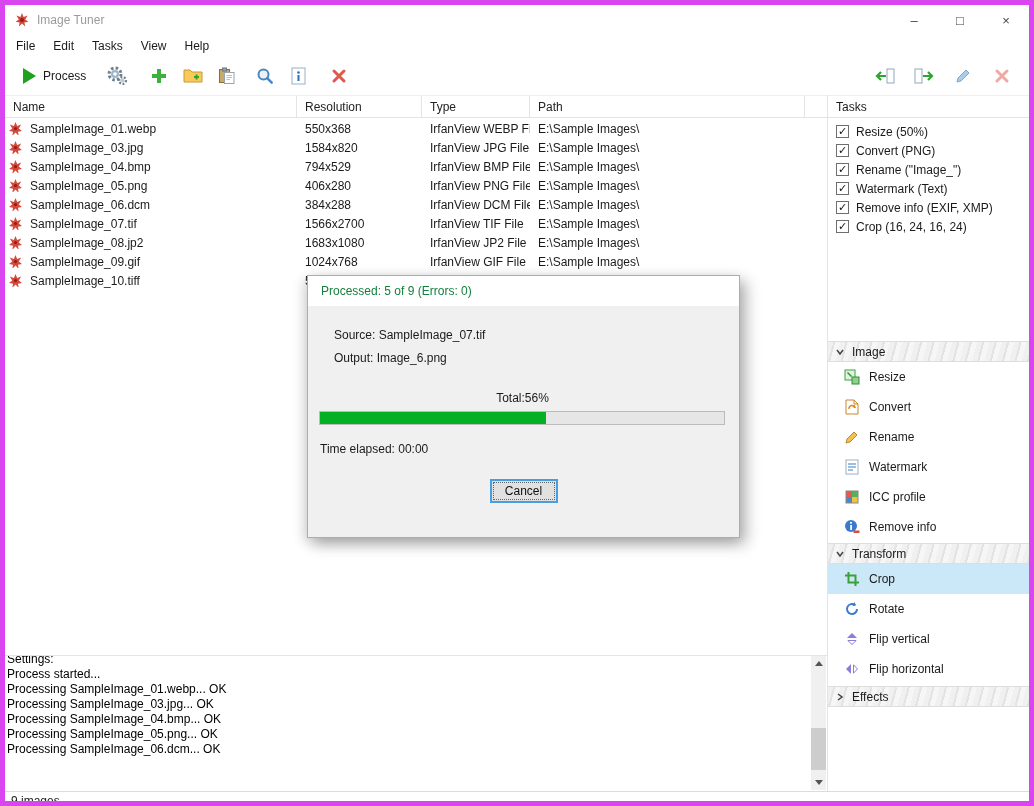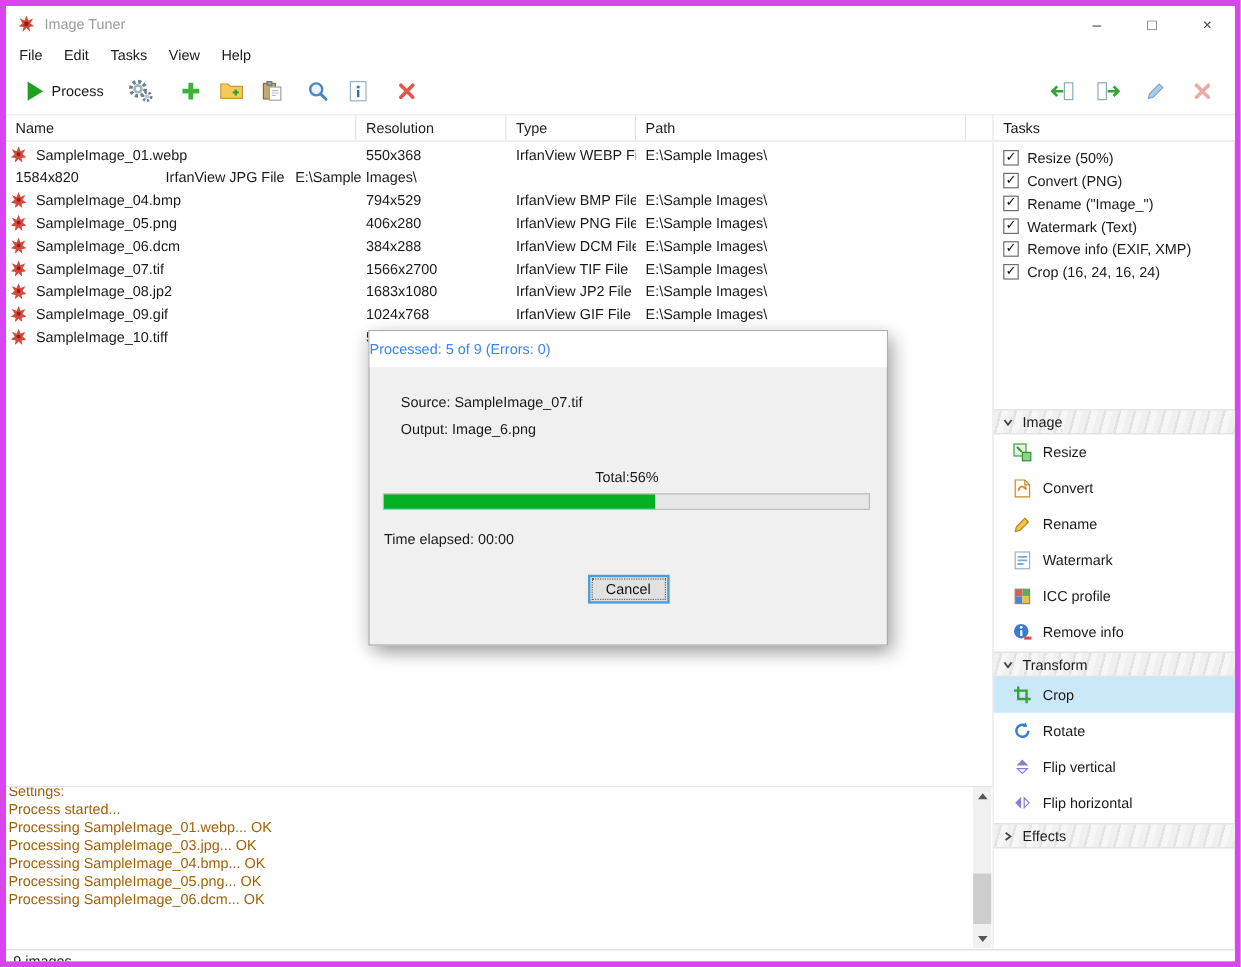--- a/index.html
+++ b/index.html
@@ -222,6 +222,15 @@
       </div>
 
       <div class="row">
+        <span class="cell c-name">
+          <span class="ficon">
+            <svg width="13" height="13" viewBox="0 0 16 16">
+              <path d="M8 0l2 5 5-2-3 5 4 3-5 1 1 5-4-4-4 4 1-5-5-1 4-3-3-5 5 2z" fill="#d6483b"></path>
+              <circle cx="8" cy="8" r="2" fill="#911f12"></circle>
+            </svg>
+          </span>
+          <span>SampleImage_03.jpg</span>
+        </span>
         <span class="cell c-res">1584x820</span>
         <span class="cell c-type">IrfanView JPG File</span>
         <span class="cell c-path">E:\Sample Images\</span>

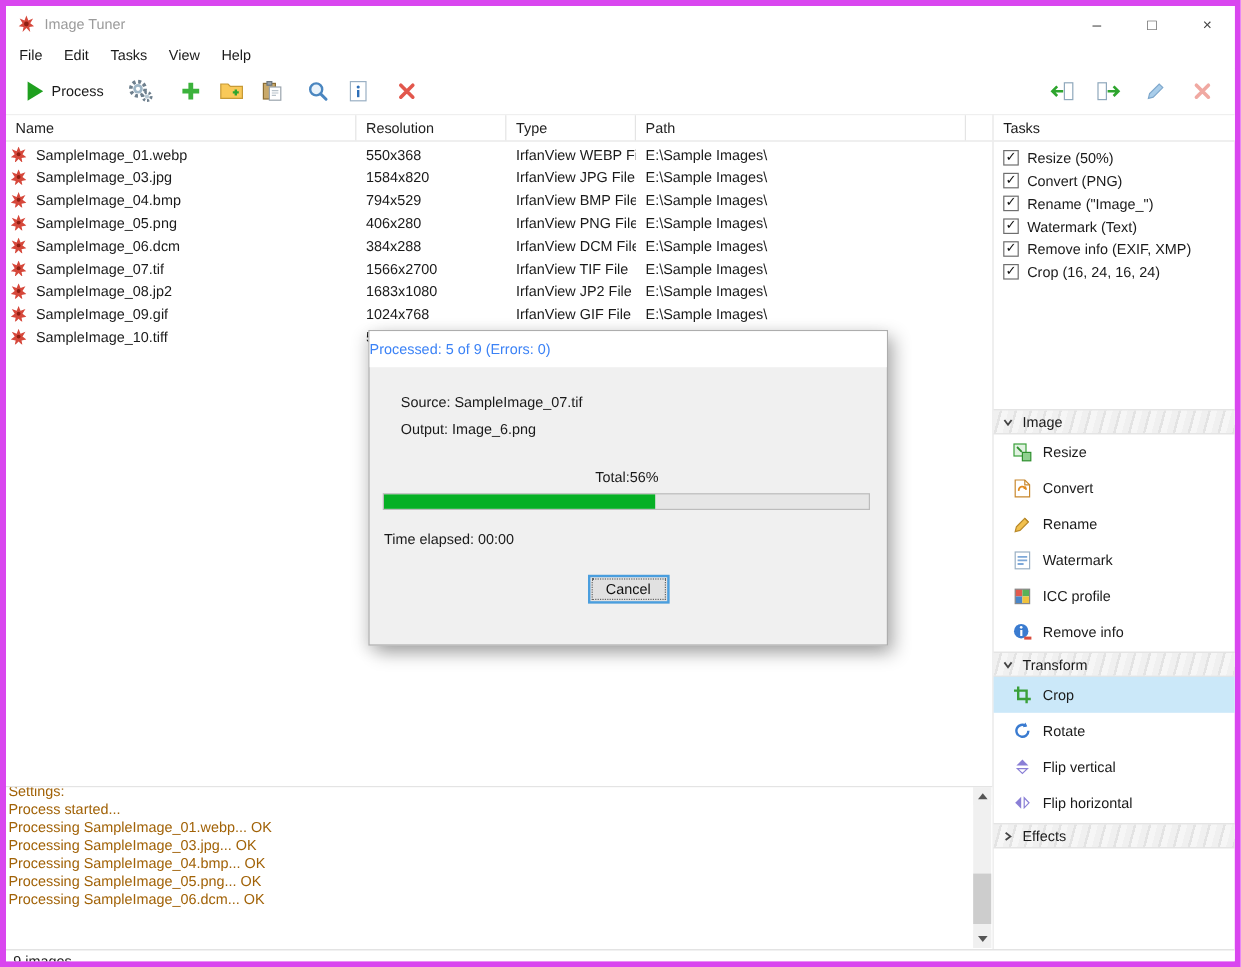--- a/index.html
+++ b/index.html
@@ -77,7 +77,7 @@
   
   .dialog{position:absolute;left:302px;top:270px;width:433px;height:263px;background:#f0f0f0;border:1px solid #adadad;
     box-shadow:6px 6px 14px rgba(0,0,0,.30),-4px 4px 12px rgba(0,0,0,.12);z-index:10;}
-  .dialog-title{height:30px;background:#fff;display:flex;align-items:center;color:#3b82f6;}
+  .dialog-title{height:30px;background:#fff;display:flex;align-items:center;padding-left:13px;color:#15803d;}
   .dlg-src{margin:22px 0 0 26px;}
   .dlg-out{margin:9px 0 0 26px;}
   .total-row{margin:26px 14px 0 12px;display:flex;justify-content:center;}

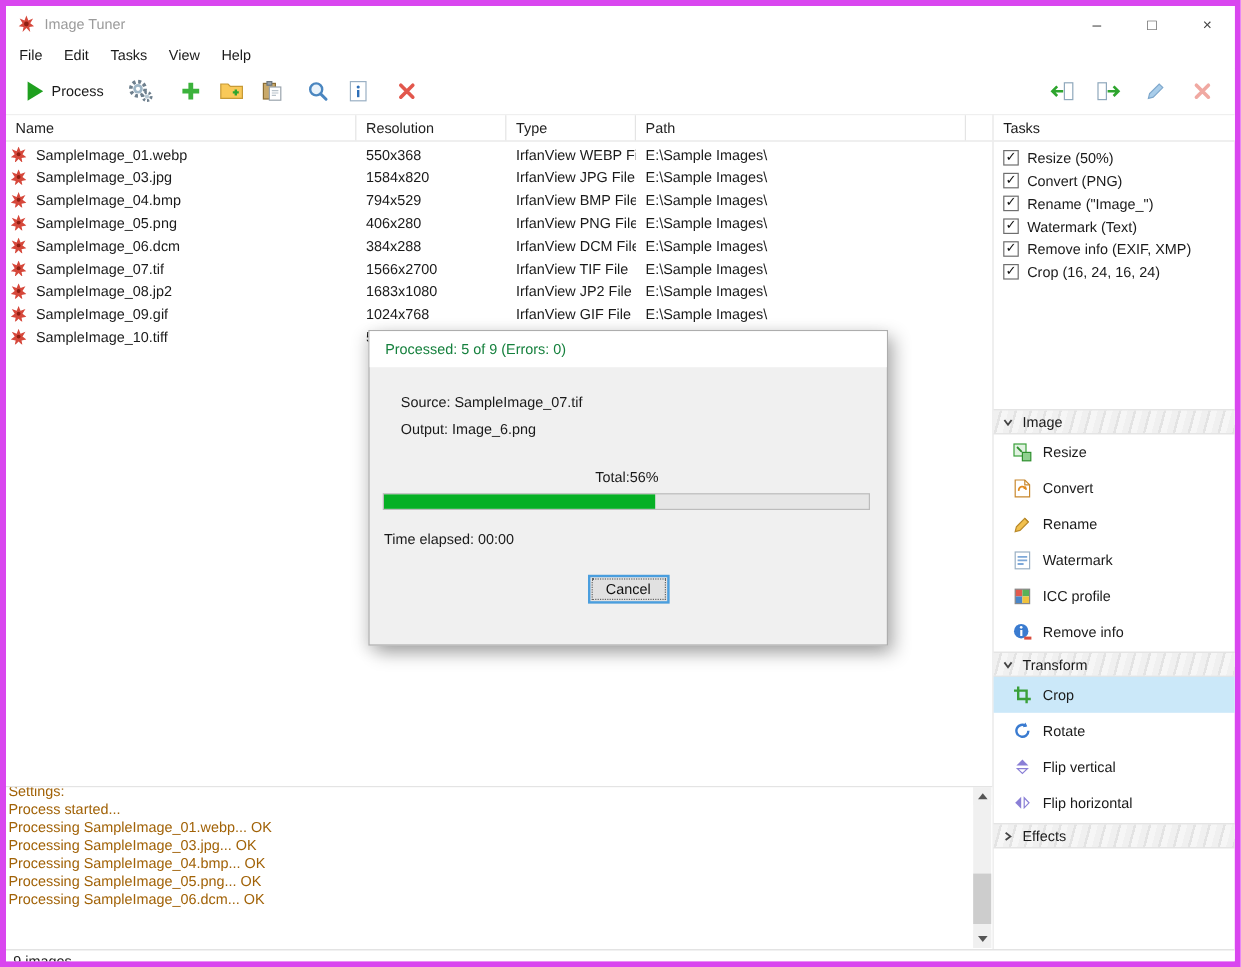--- a/index.html
+++ b/index.html
@@ -63,7 +63,7 @@
   .log-panel{position:absolute;left:0;top:650px;width:822px;height:136px;border-top:1px solid #e4e4e4;overflow:hidden;background:#fff;}
   .log-lines{position:absolute;left:2px;top:-4px;width:790px;}
   .log-line{height:15px;line-height:15px;white-space:pre;}
-  .c-green{color:#a16207}.c-black{color:#1a1a1a}
+  .c-green{color:#000000}.c-black{color:#1a1a1a}
   .scrollbar{position:absolute;left:806px;top:651px;width:15px;height:134px;background:#f0f0f0;}
   .sb-btn{position:absolute;left:0;width:15px;height:15px;display:flex;align-items:center;justify-content:center;background:#f0f0f0;}
   .sb-up{top:0}.sb-down{bottom:0}

